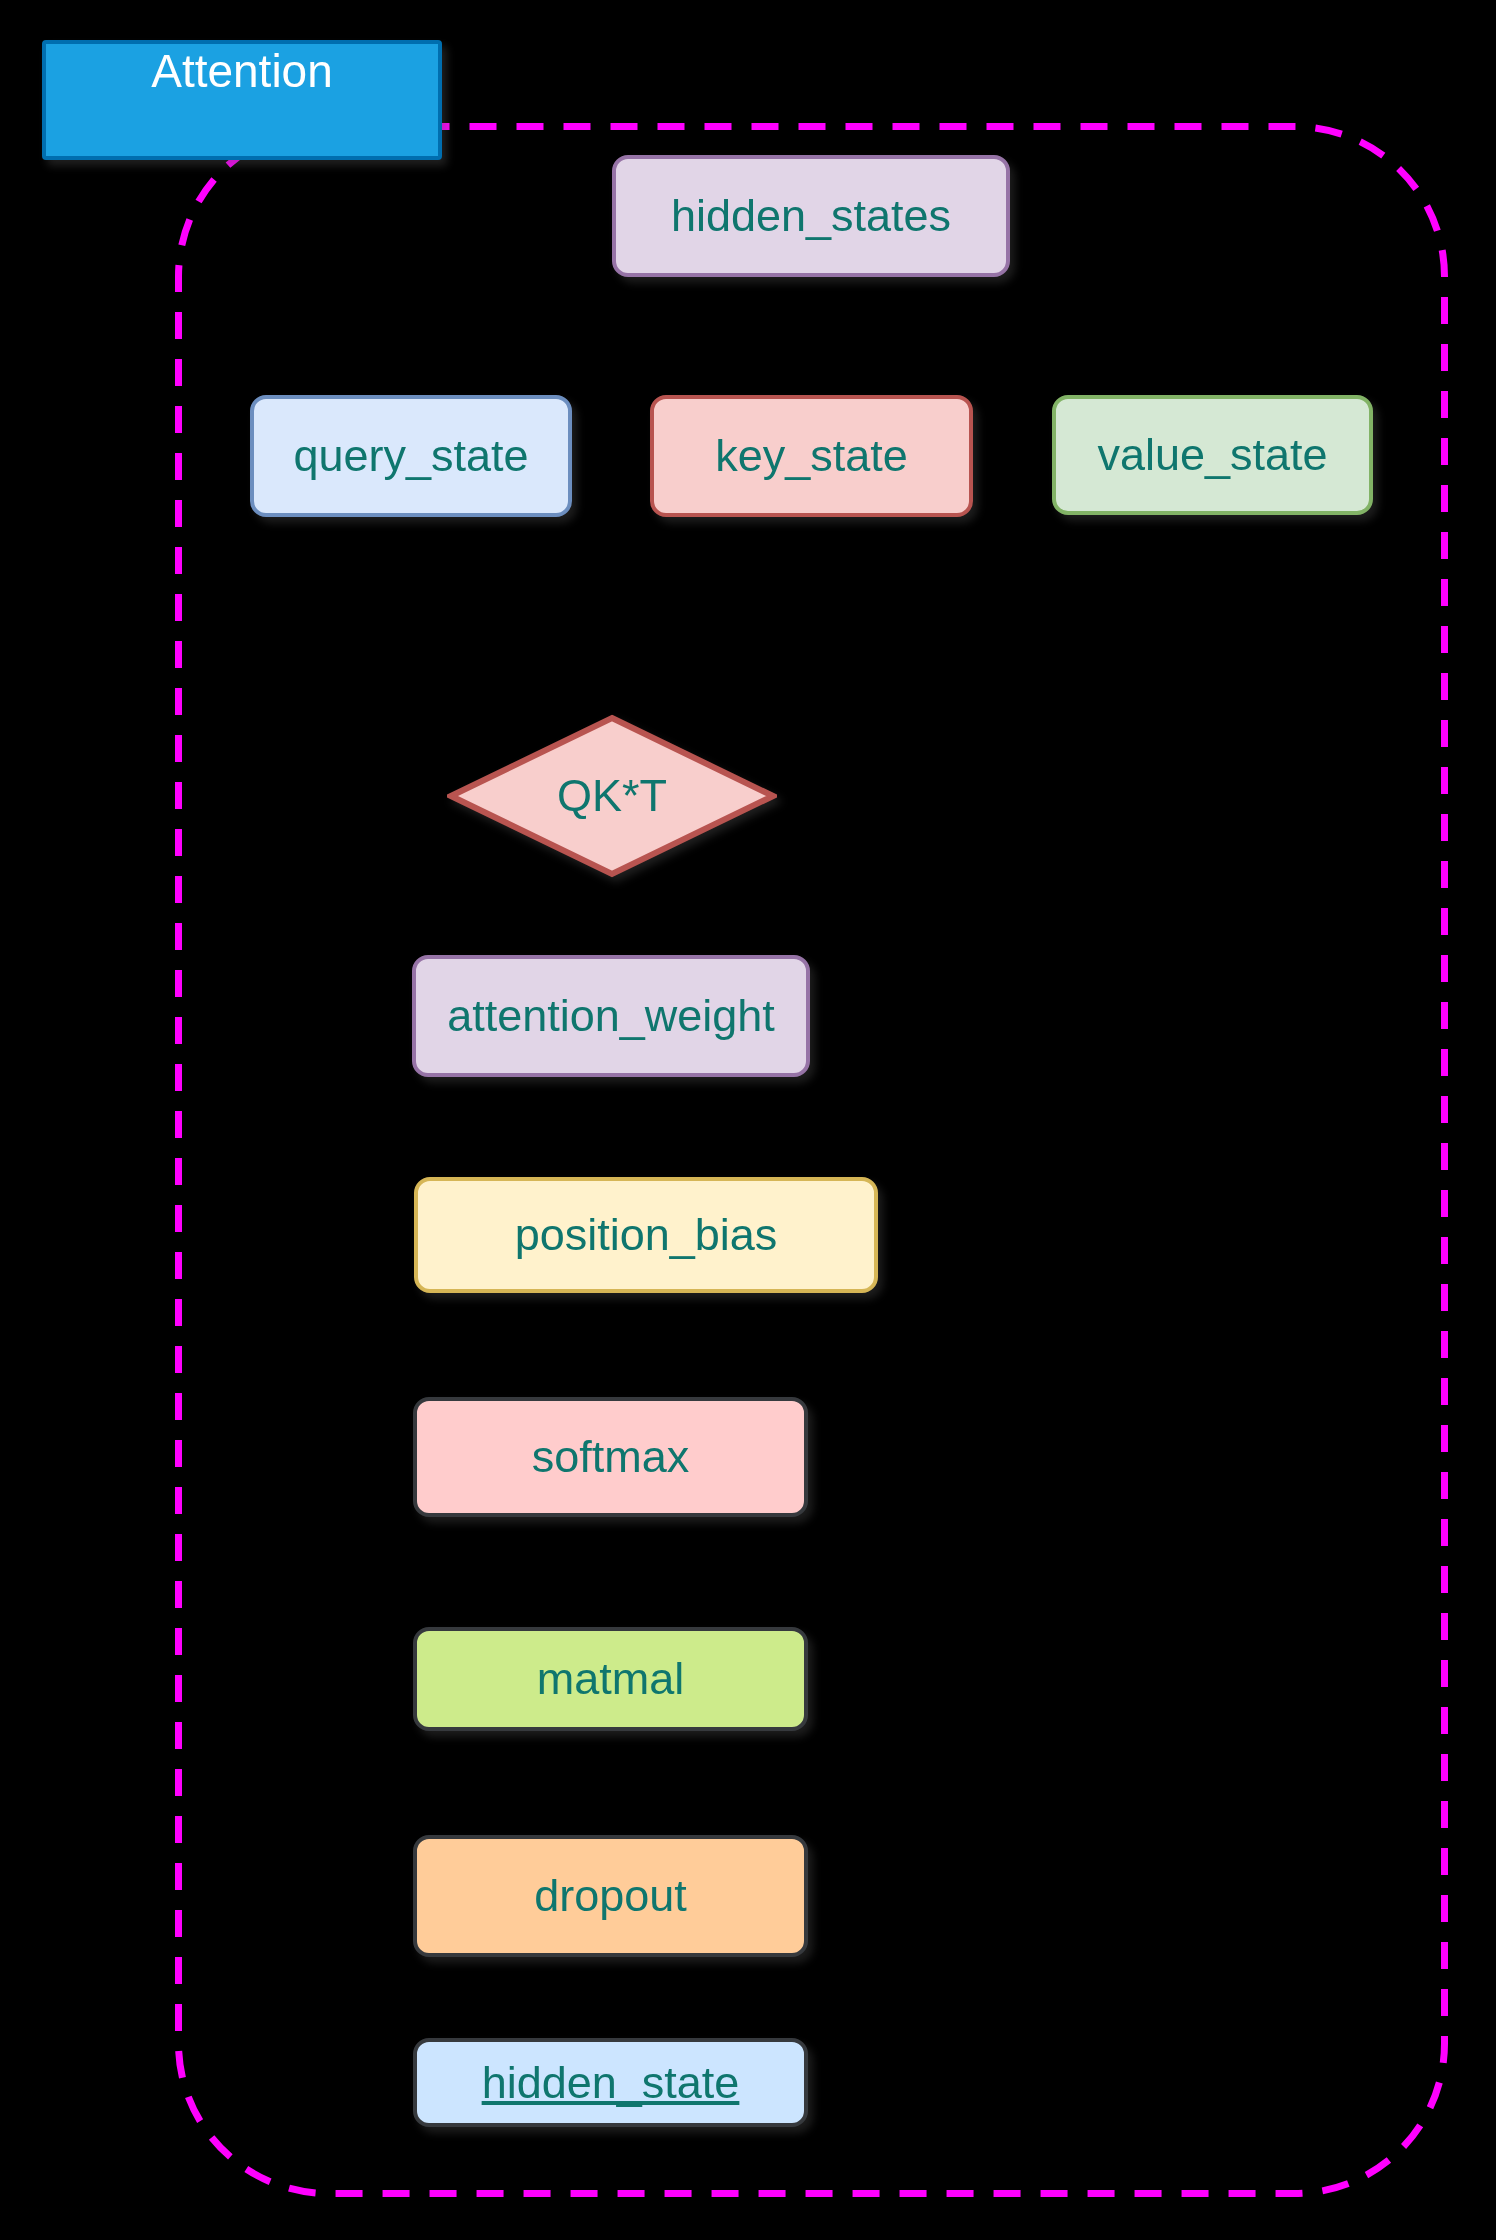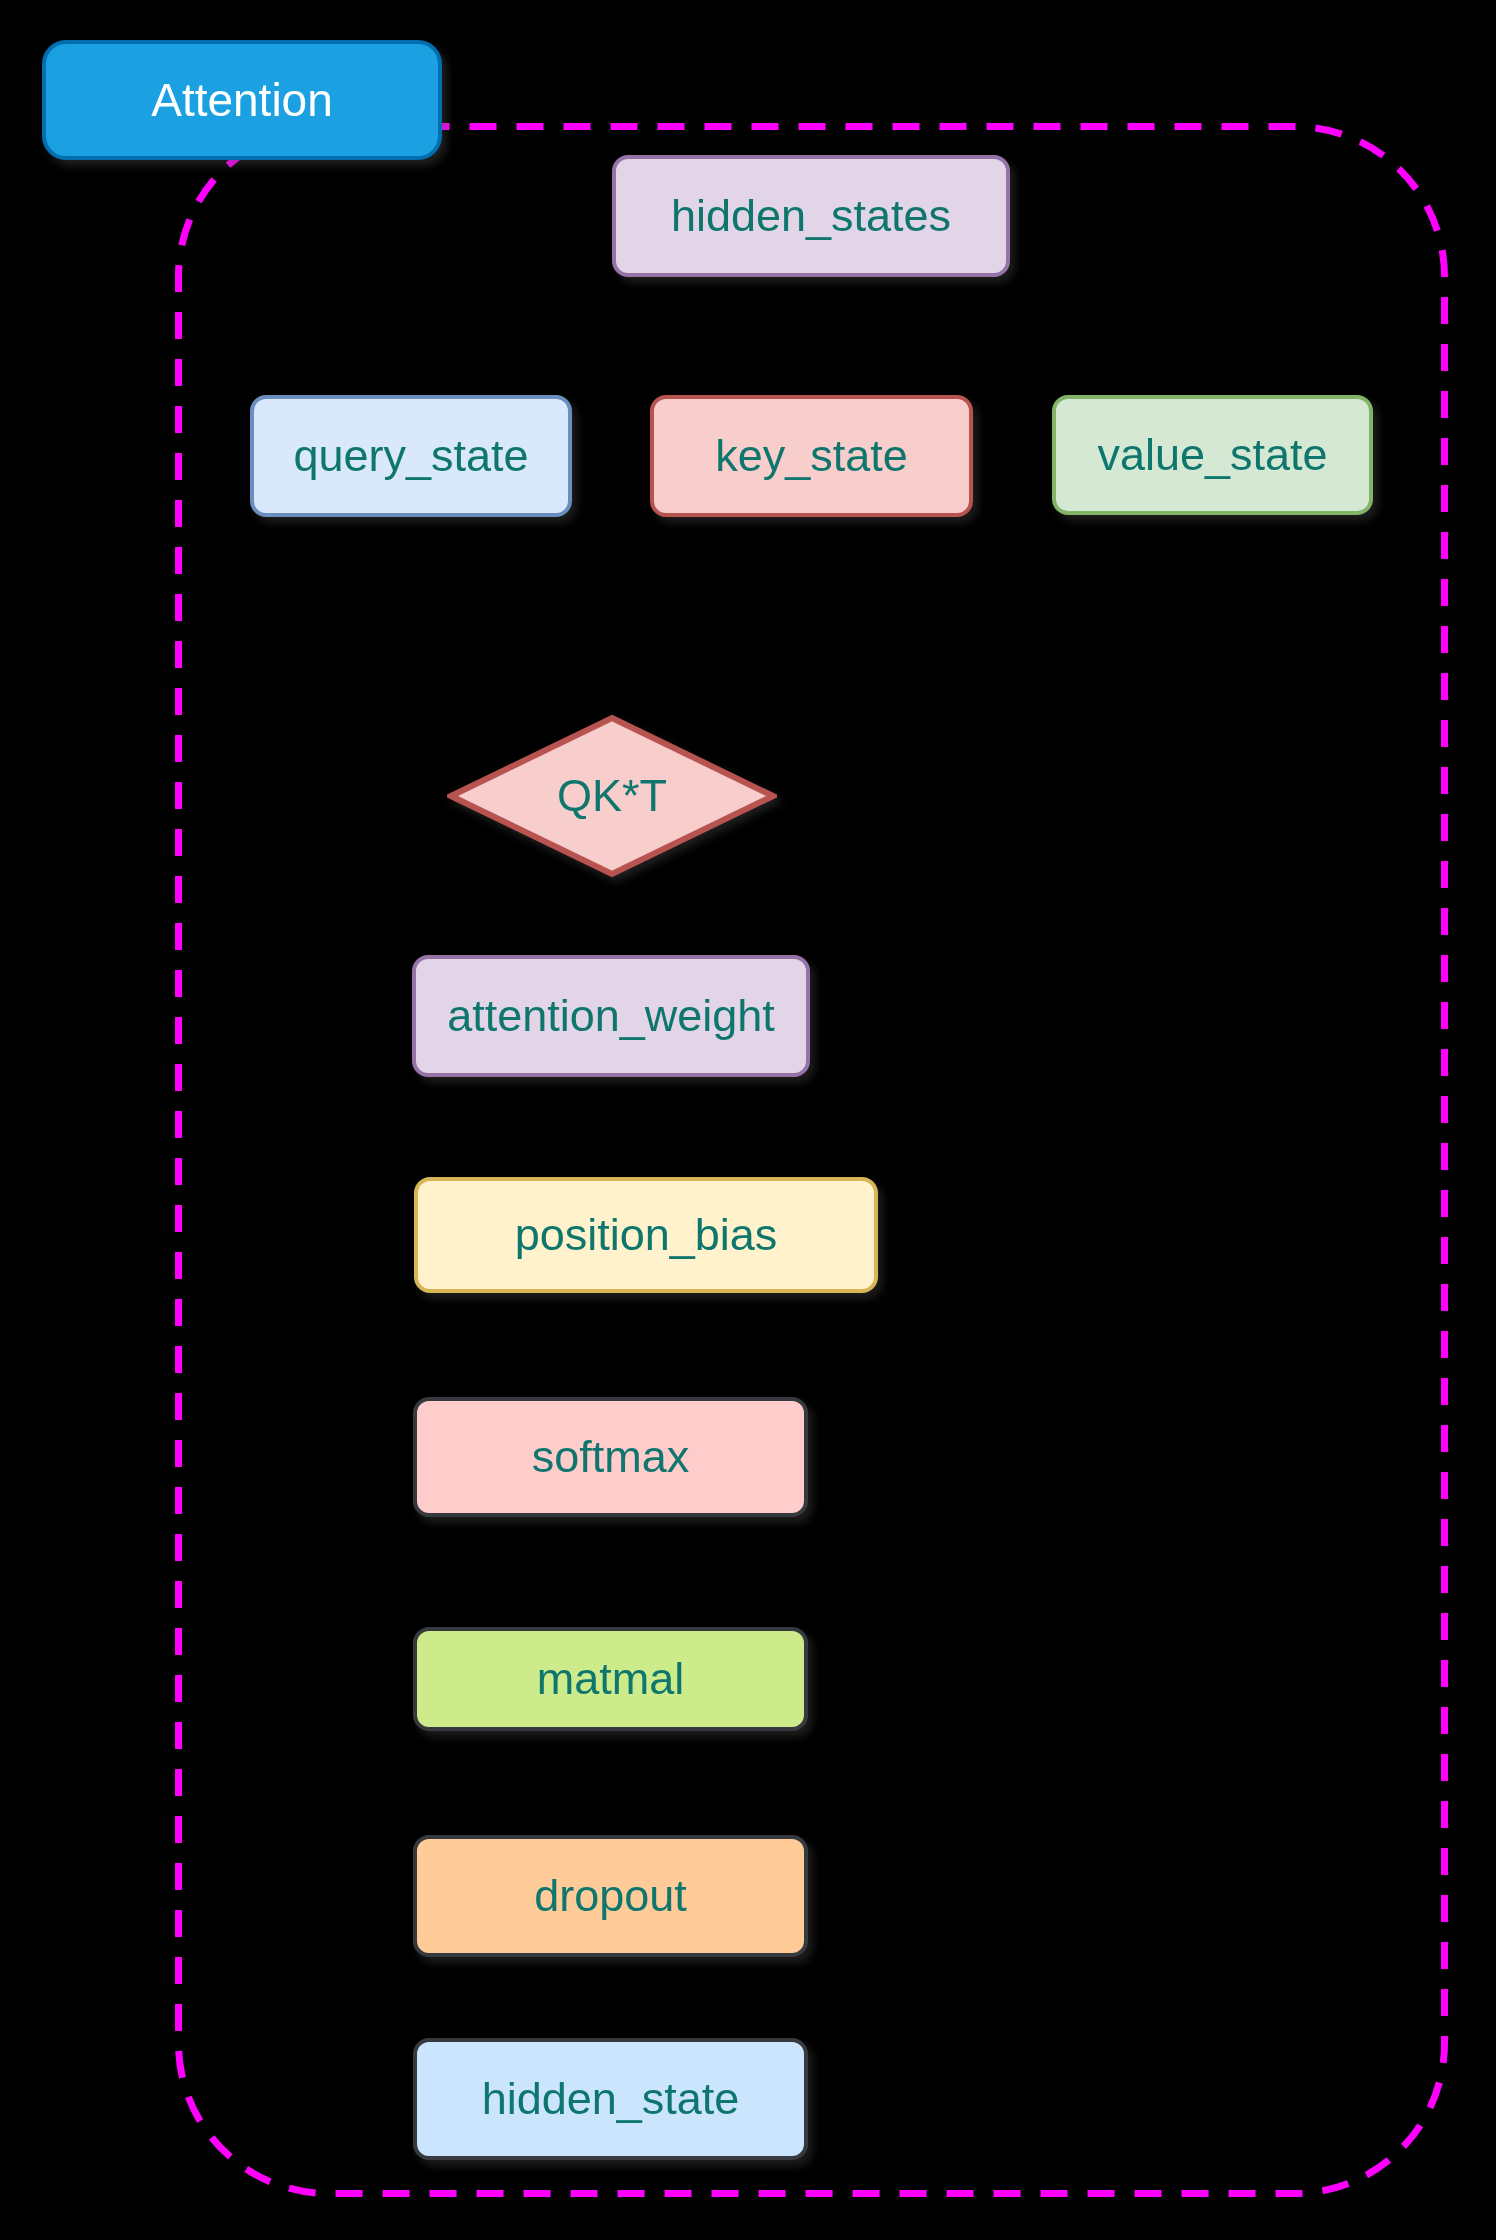--- a/index.html
+++ b/index.html
@@ -12,8 +12,8 @@
   #group-border-svg{position:absolute;left:0;top:0;z-index:1;}
   .tab{
     position:absolute;left:42px;top:40px;width:400px;height:120px;
-    border:4px solid transparent;border-radius:24px;
-    display:flex;align-items:center;justify-content:center;
+    border:4px solid transparent;border-radius:4px;
+    display:flex;align-items:flex-start;justify-content:center;
     font-size:46px;z-index:3;box-sizing:border-box;
     box-shadow:5px 6px 8px rgba(90,90,90,.35);
   }

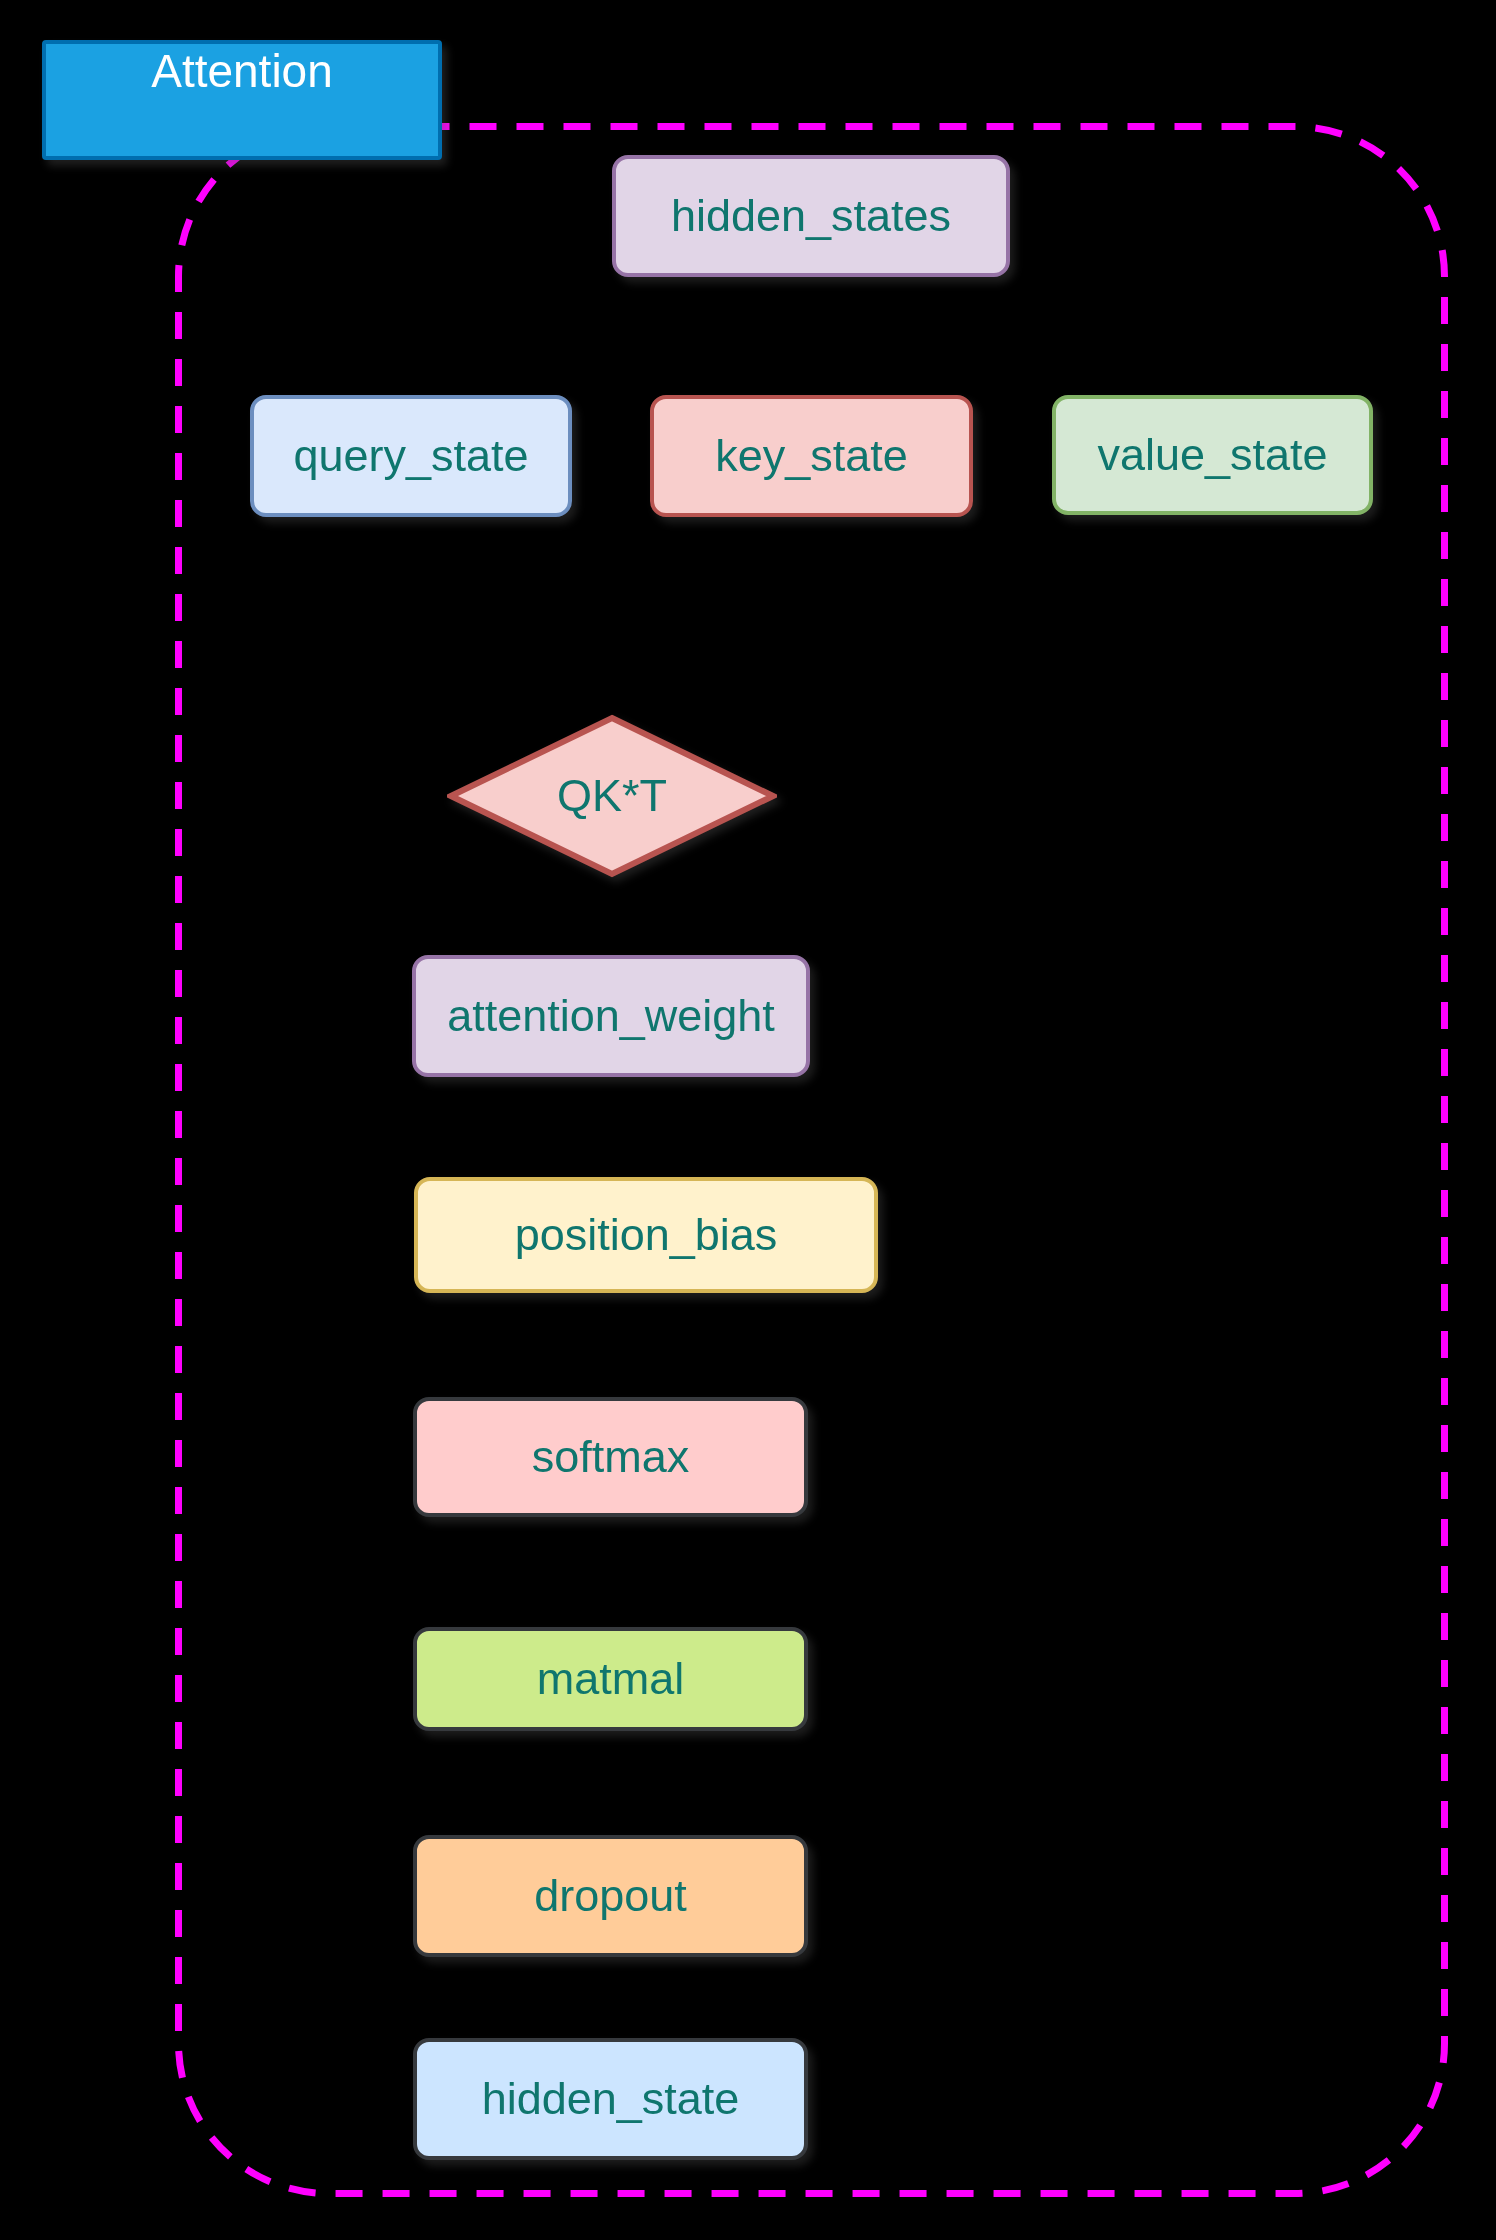--- a/index.html
+++ b/index.html
@@ -77,7 +77,7 @@
       <div class="node rect" style="left: 413px; top: 1835px; width: 395px; height: 122px; background: rgb(255, 204, 153); border-color: rgb(54, 57, 61);">
         <span class="label">dropout</span>
       </div>
-      <div class="node rect" style="left: 413px; top: 2038px; width: 395px; height: 122px; background: rgb(204, 229, 255); border-color: rgb(54, 57, 61);">
+      <div class="node rect" style="left: 413px; top: 2038px; width: 395px; height: 89px; background: rgb(204, 229, 255); border-color: rgb(54, 57, 61); text-decoration: underline;">
         <span class="label">hidden_state</span>
       </div>
     </div>

